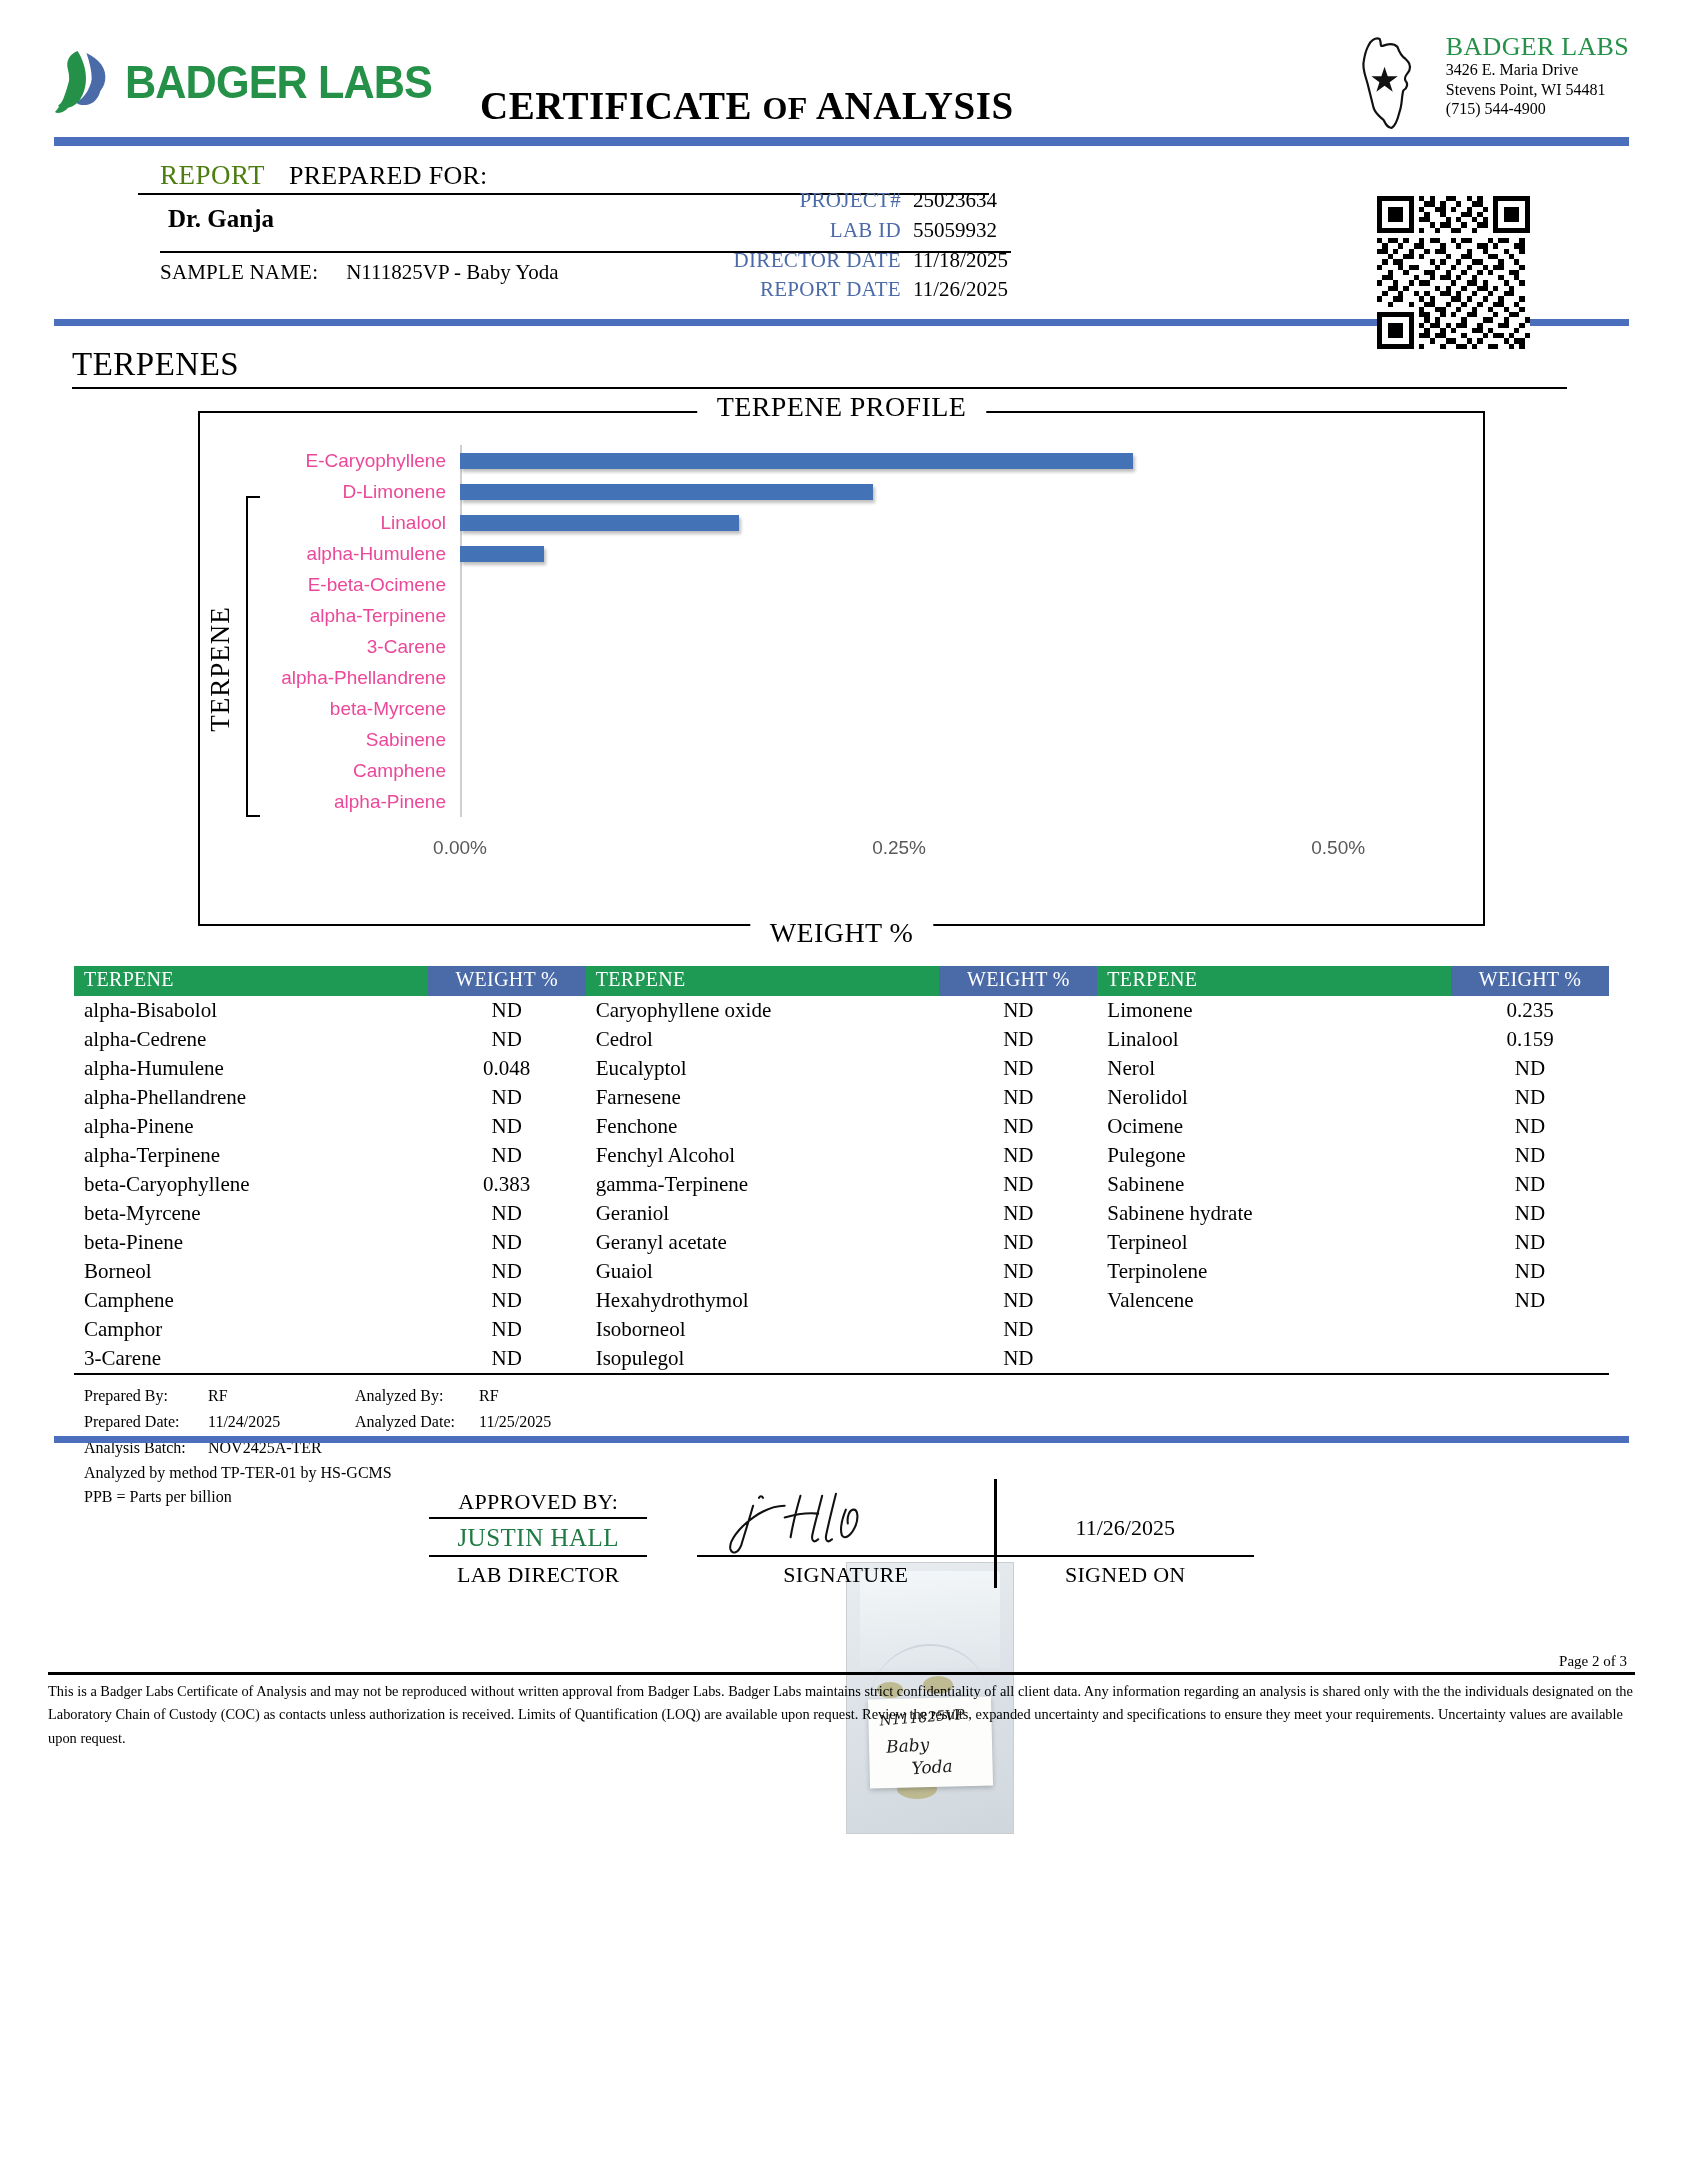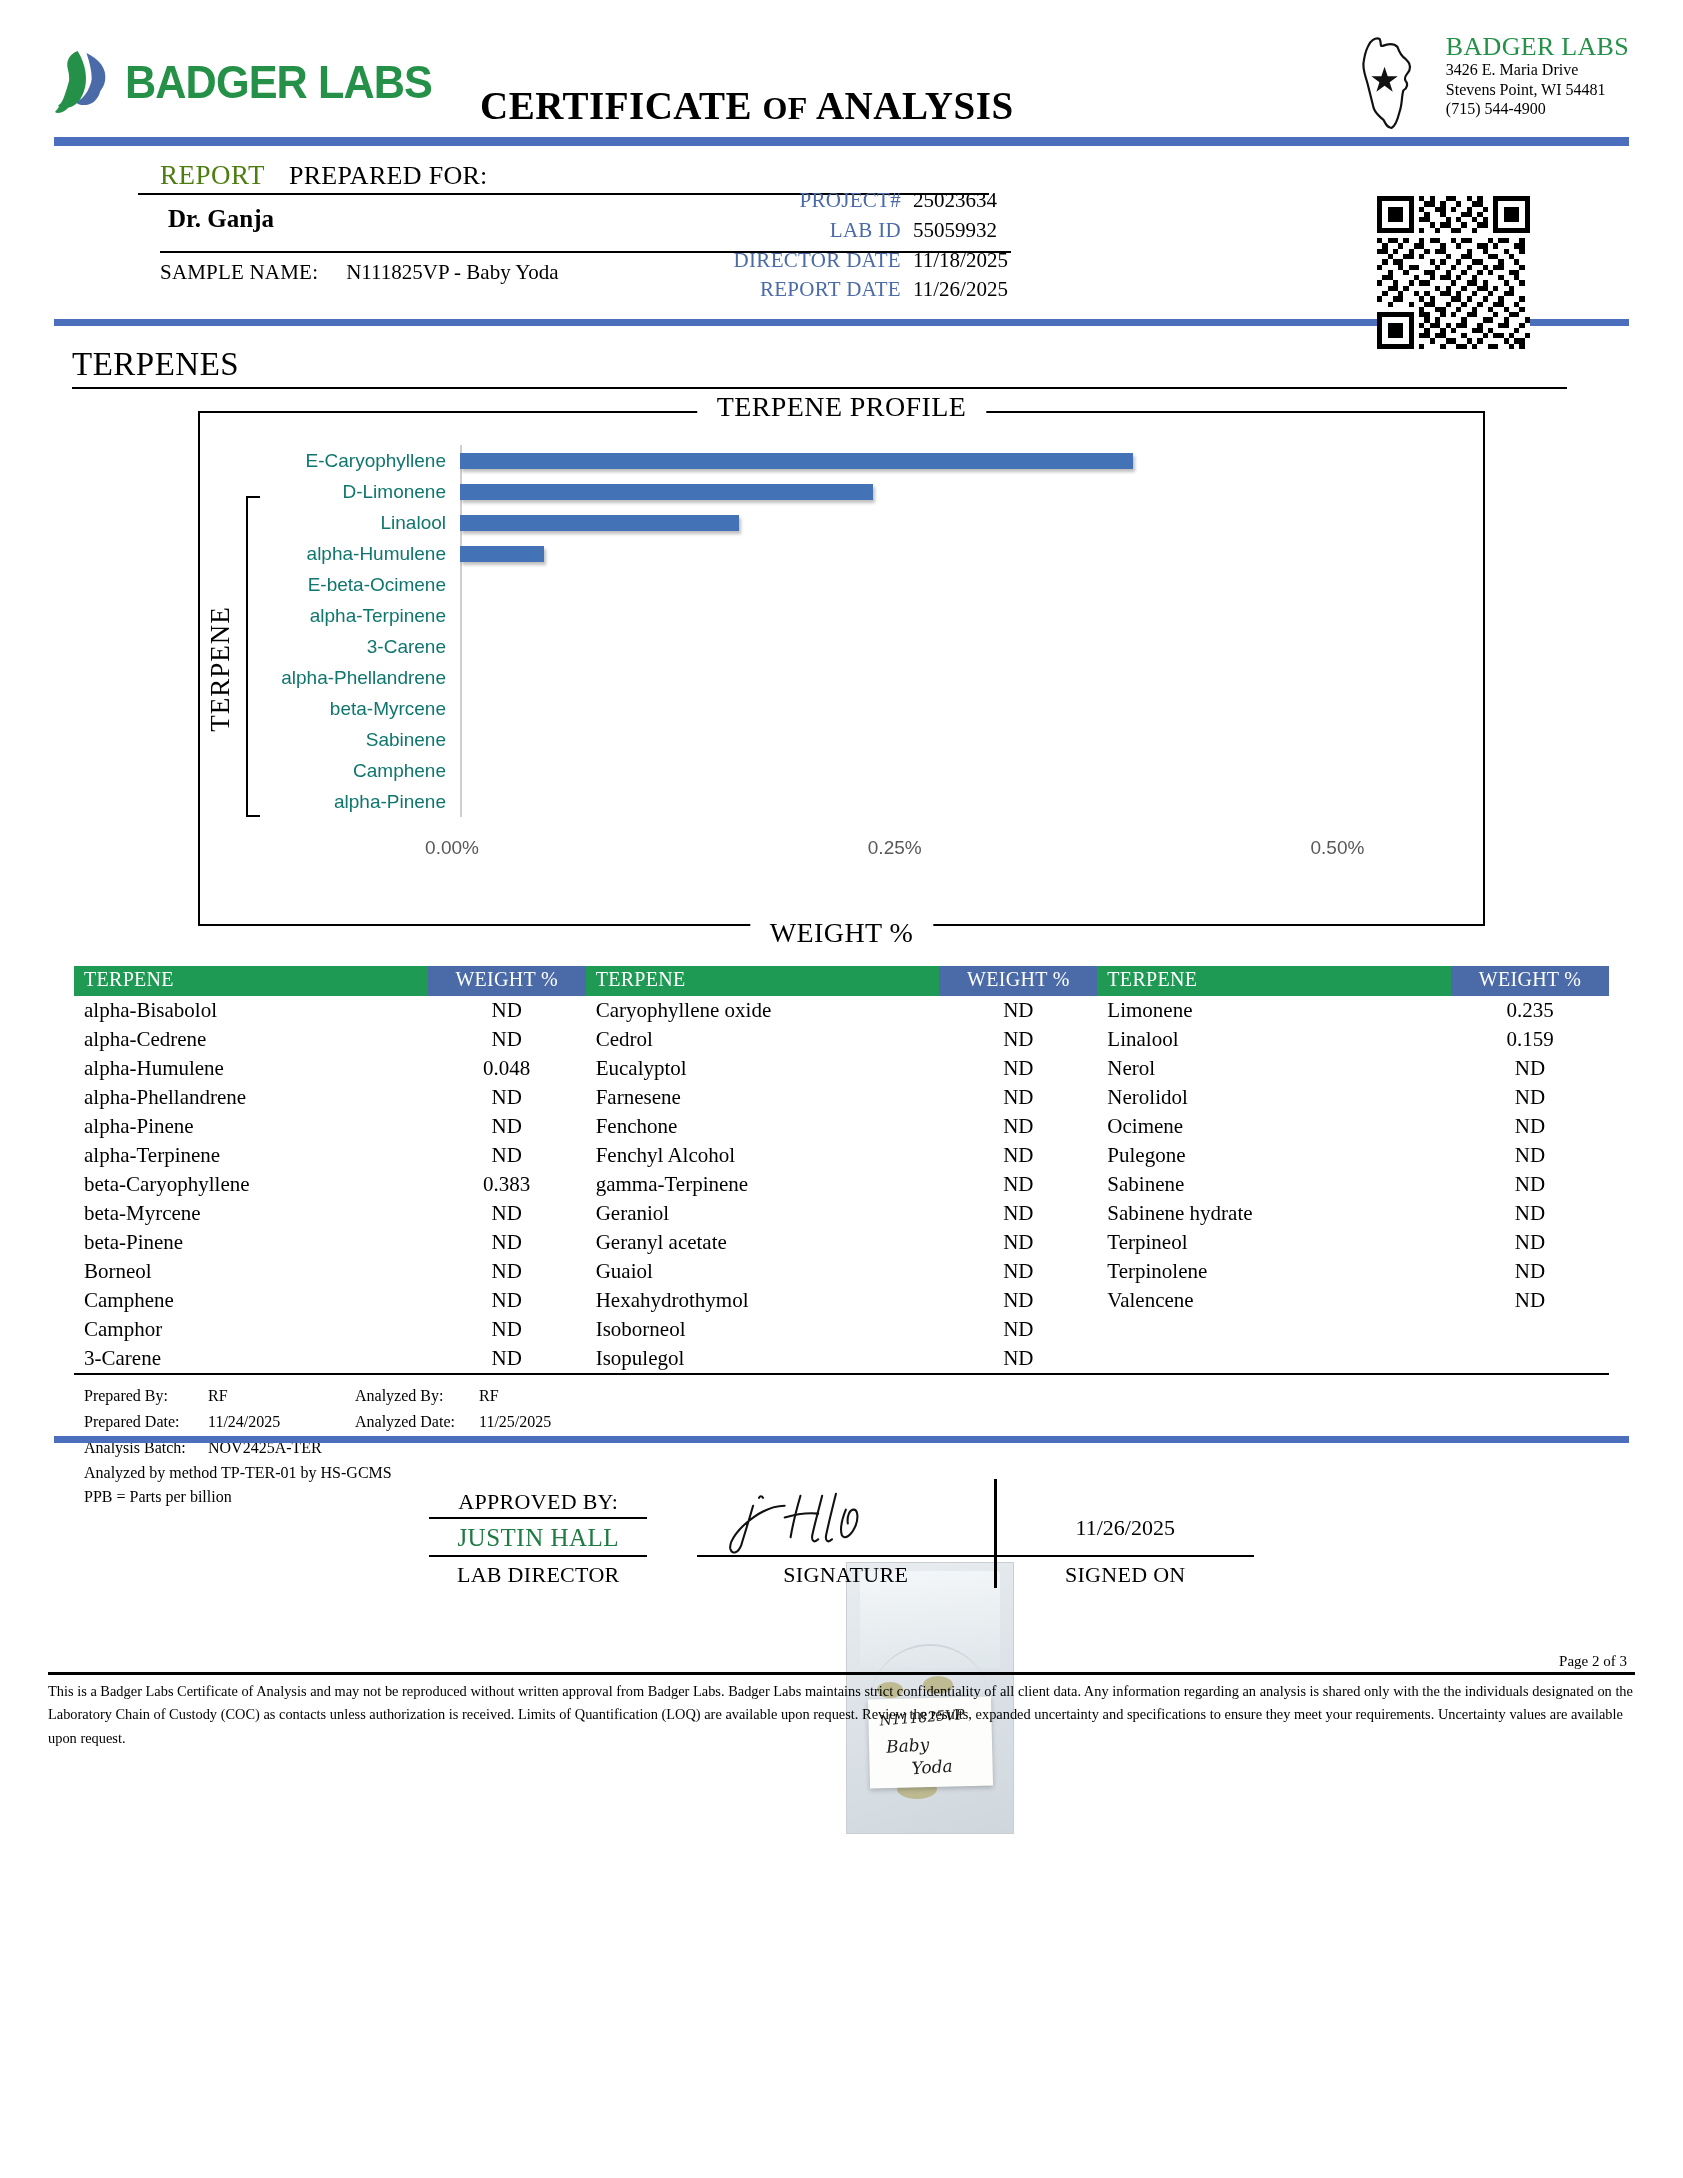--- a/index.html
+++ b/index.html
@@ -83,7 +83,7 @@
   .brow { flex:1; display:flex; align-items:center; position:relative; }
   .cat {
     position:absolute; right:100%; padding-right:14px; white-space:nowrap;
-    font-family:"Liberation Sans", sans-serif; font-size:19px; color:#0f766e;
+    font-family:"Liberation Sans", sans-serif; font-size:19px; color:#ec4899;
   }
   .bar { height:16px; background:#4472b6; box-shadow:2px 3px 3px rgba(0,0,0,0.25); }
   .xticks { position:absolute; left:254px; right:59px; bottom:65px; height:24px; }

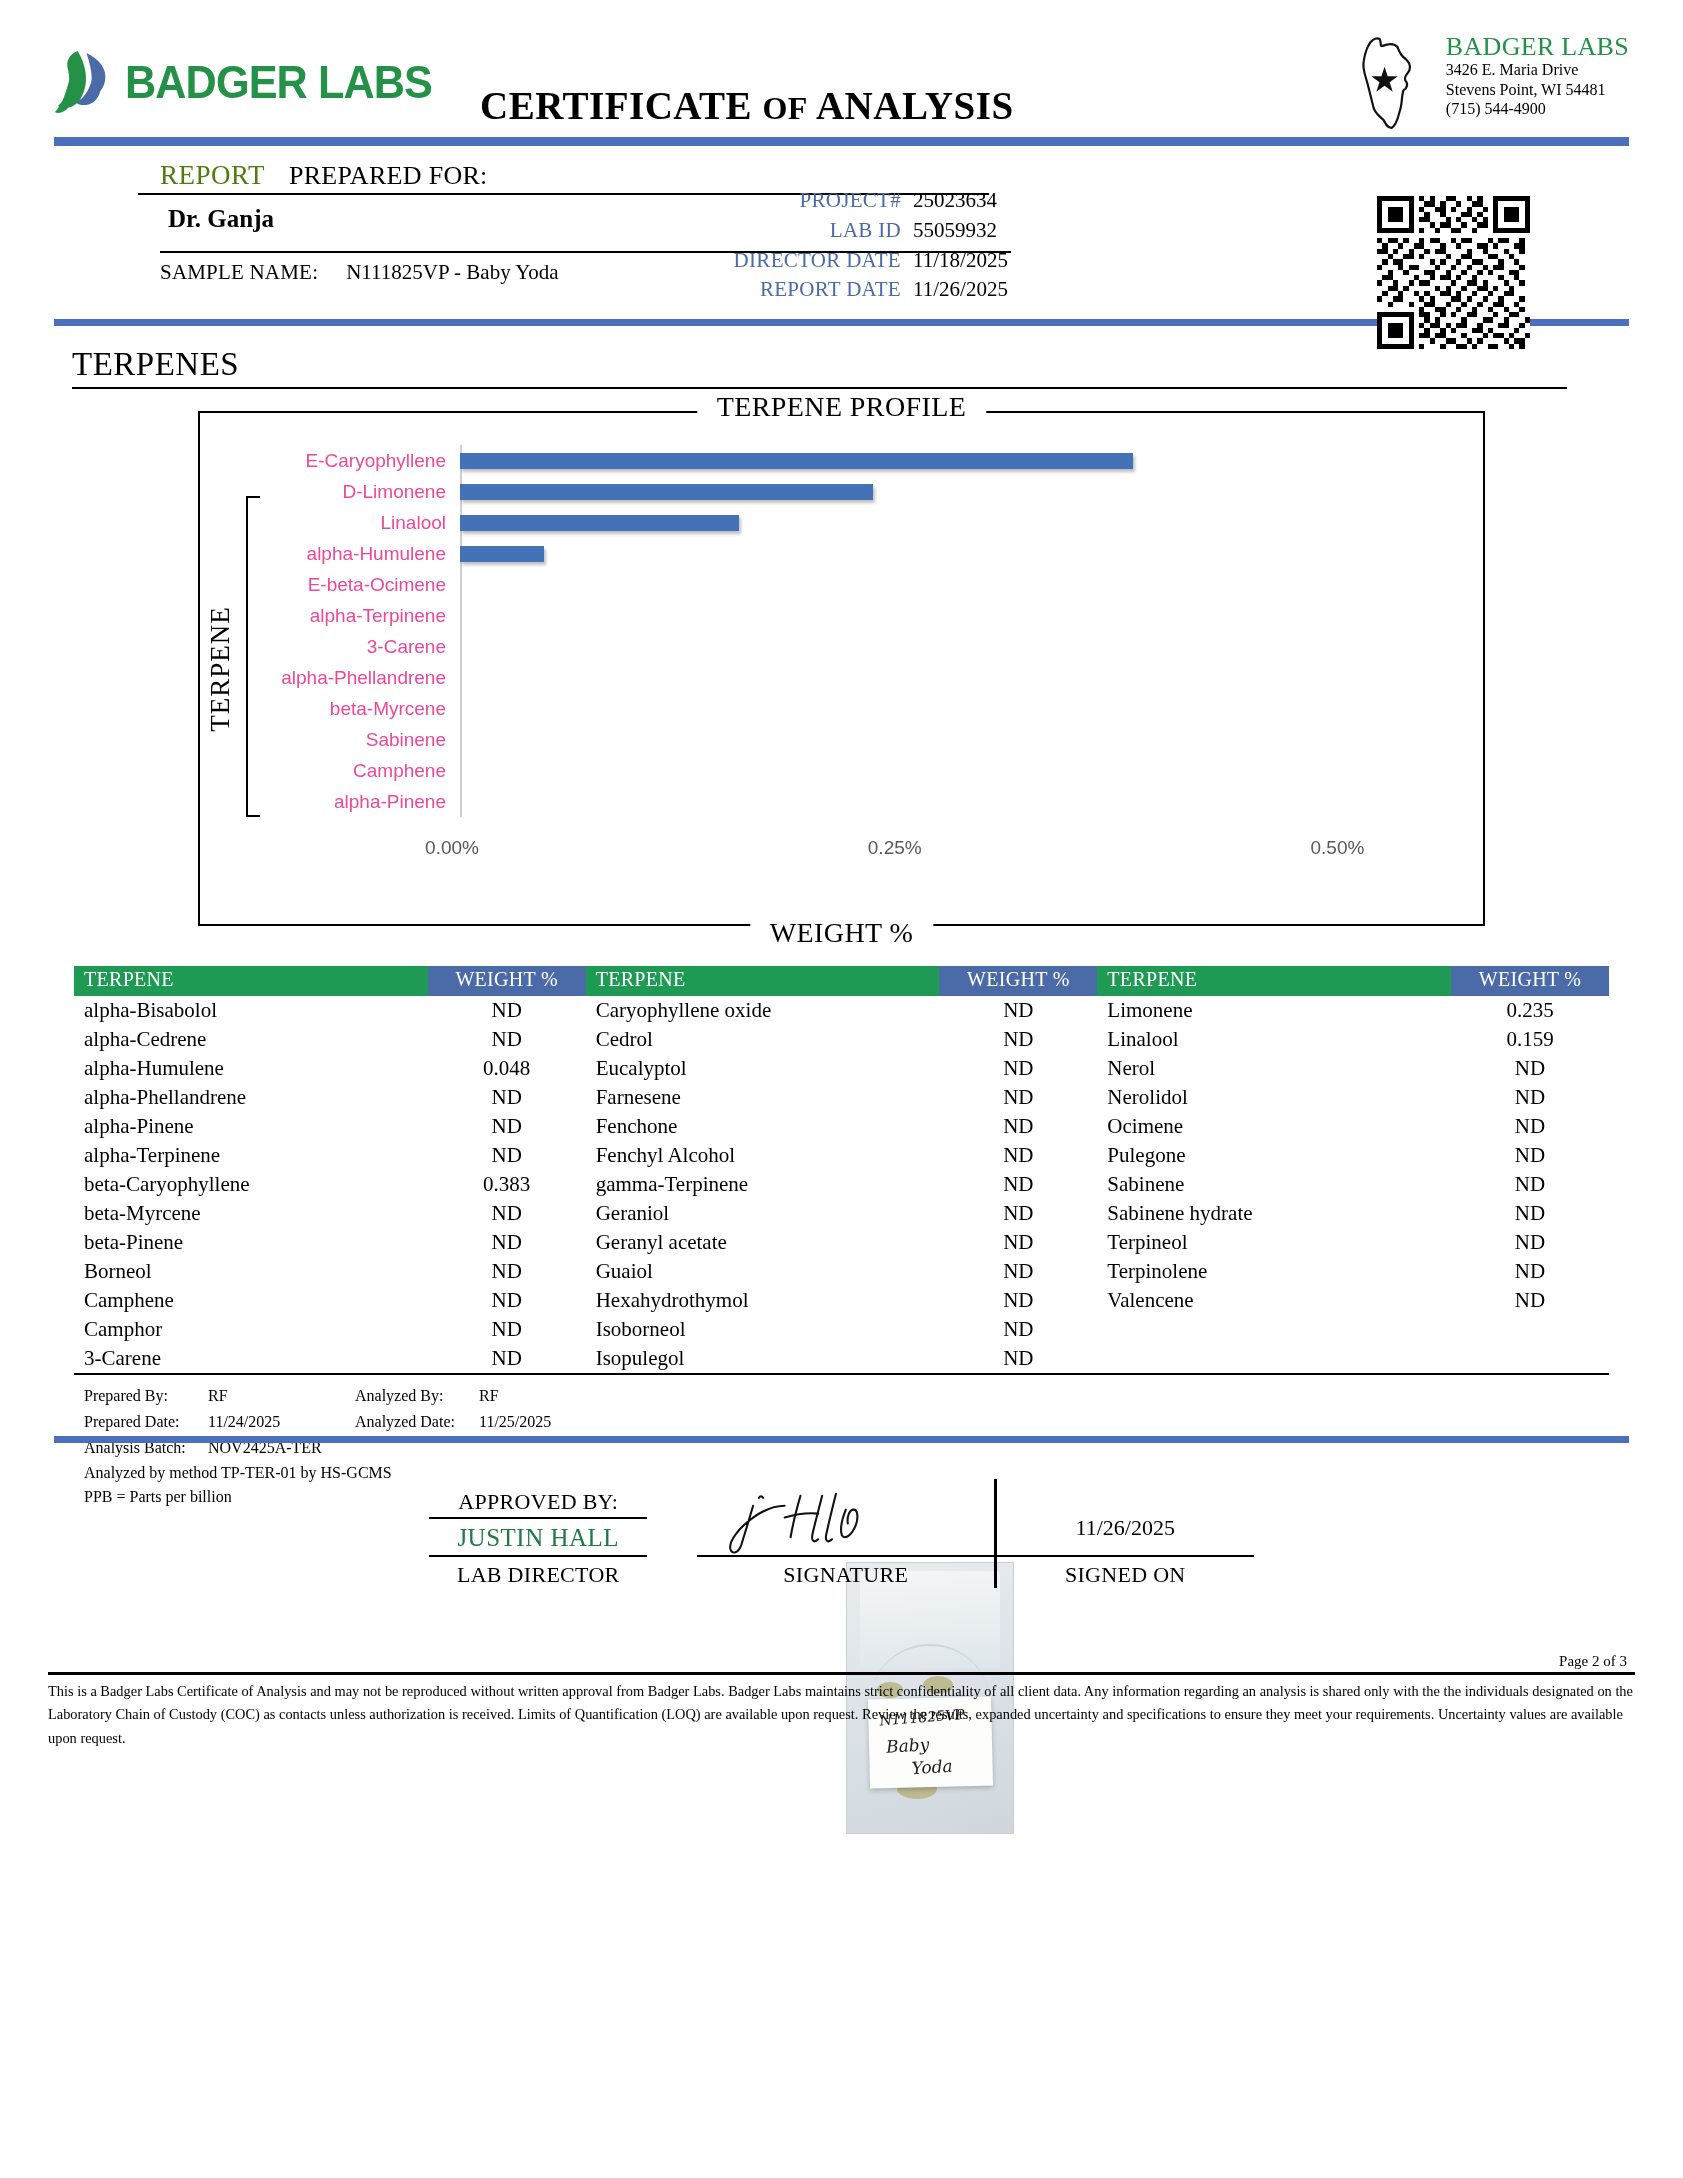--- a/index.html
+++ b/index.html
@@ -86,7 +86,7 @@
     font-family:"Liberation Sans", sans-serif; font-size:19px; color:#ec4899;
   }
   .bar { height:16px; background:#4472b6; box-shadow:2px 3px 3px rgba(0,0,0,0.25); }
-  .xticks { position:absolute; left:254px; right:59px; bottom:65px; height:24px; }
+  .xticks { position:absolute; left:262px; right:59px; bottom:65px; height:24px; }
   .xtick {
     position:absolute; transform:translateX(-50%);
     font-family:"Liberation Sans", sans-serif; font-size:19px; color:#595959; white-space:nowrap;

